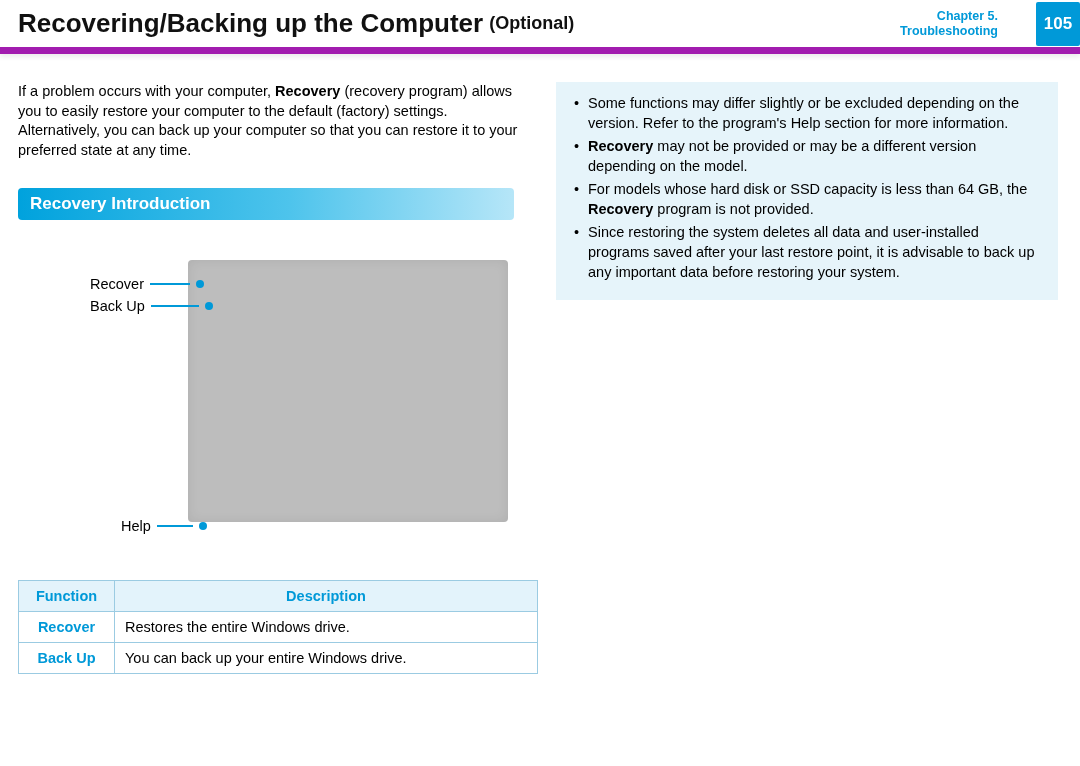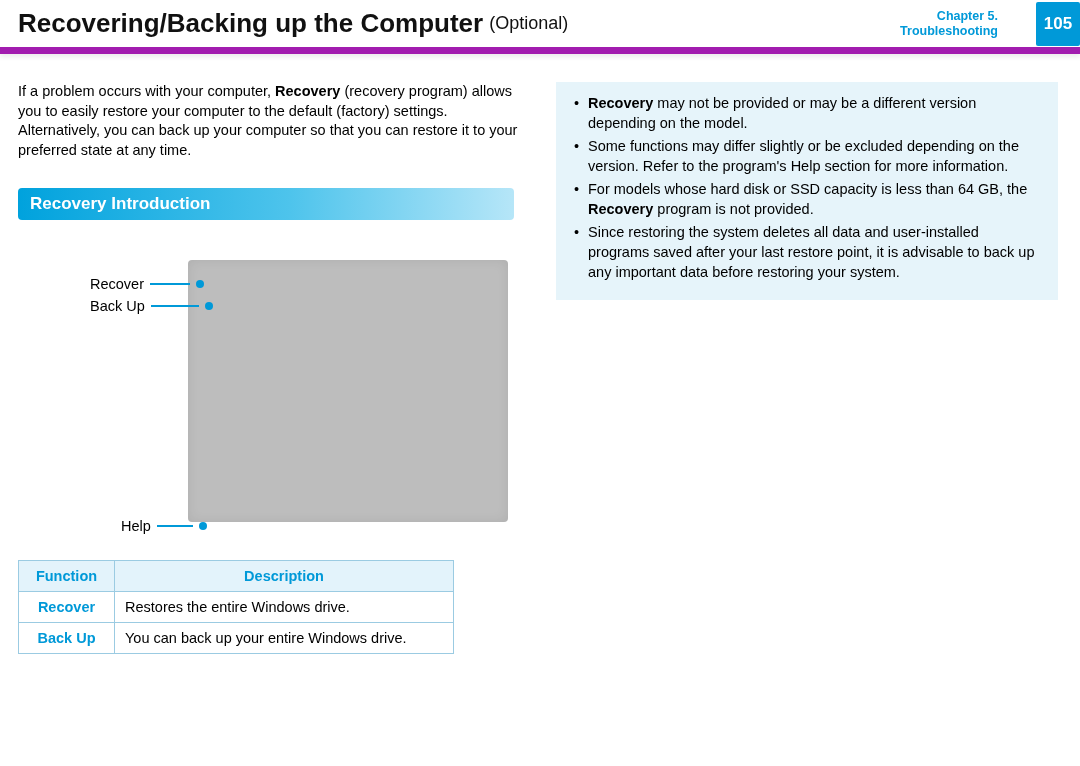--- a/index.html
+++ b/index.html
@@ -27,7 +27,7 @@
   }
   .title-optional {
     font-size: 18px;
-    font-weight: 400;
+    font-weight: 700;
     margin-left: 6px;
     color: #111;
   }

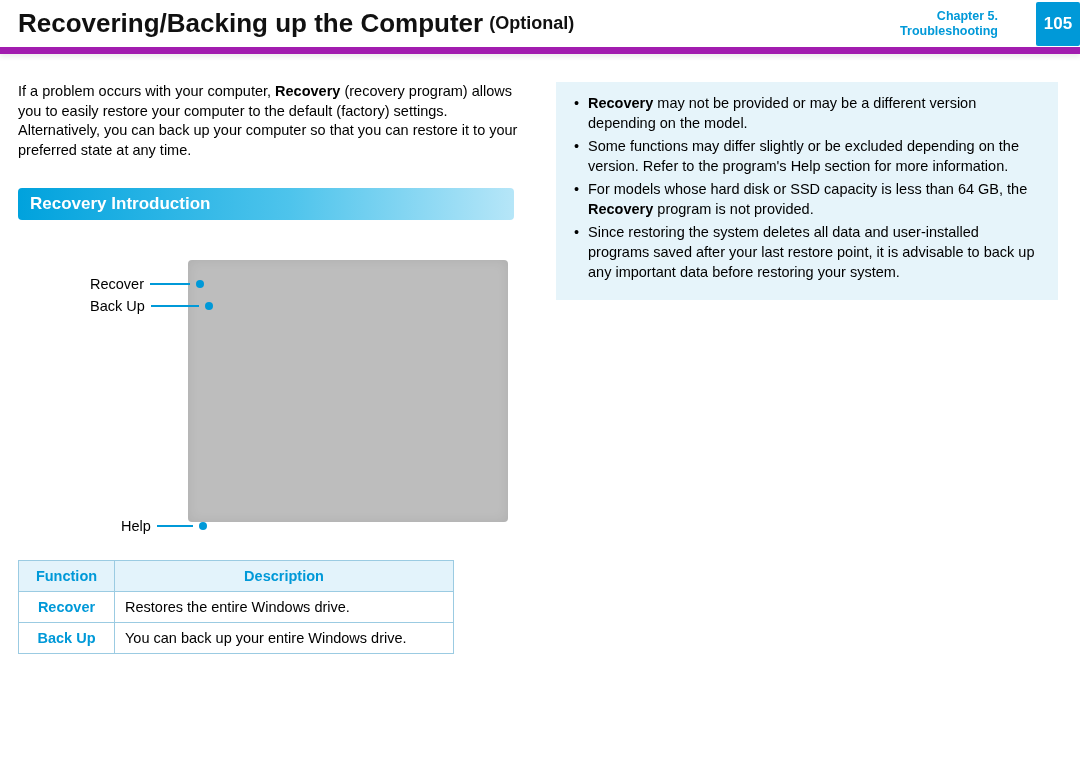--- a/index.html
+++ b/index.html
@@ -221,10 +221,10 @@
   <div class="col">
     <div class="note-box">
       <ul>
+        <li>Some functions may differ slightly or be excluded depending on the version. Refer to the program's Help section for more information.</li>
         <li>
           <b>Recovery</b><span> may not be provided or may be a different version depending on the model.</span>
         </li>
-        <li>Some functions may differ slightly or be excluded depending on the version. Refer to the program's Help section for more information.</li>
         <li>
           <span>For models whose hard disk or SSD capacity is less than 64 GB, the </span><b>Recovery</b><span> program is not provided.</span>
         </li>

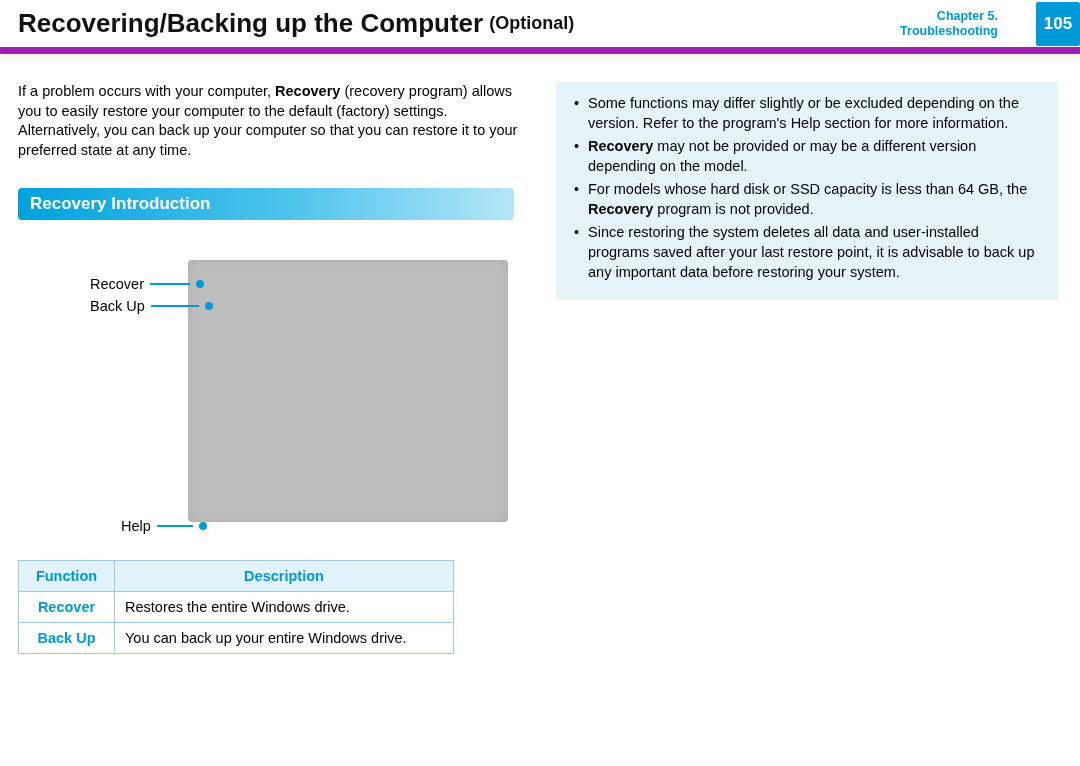--- a/index.html
+++ b/index.html
@@ -115,7 +115,8 @@
   .c-help .line { width: 36px; }
 
   table.func {
-    width: 436px;
+    margin-top: 20px;
+    width: 520px;
     border-collapse: collapse;
   }
   table.func th, table.func td {

